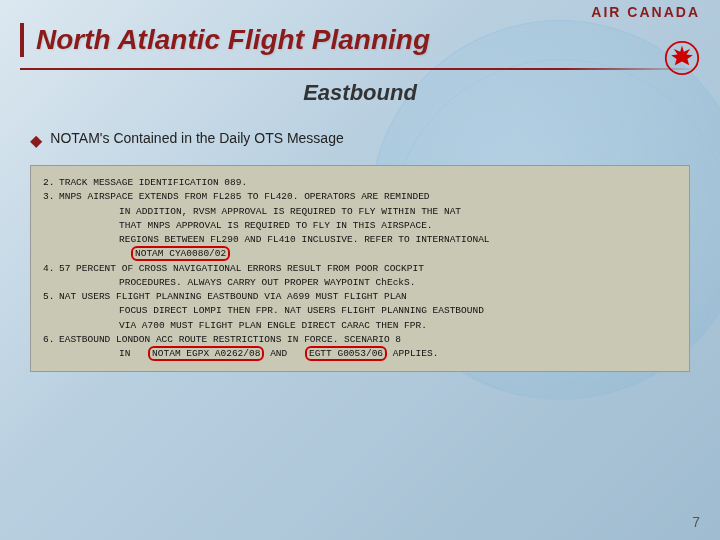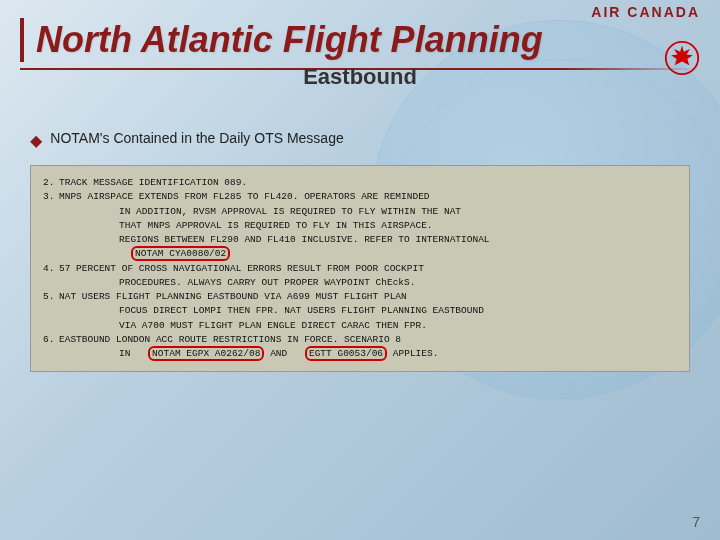--- a/index.html
+++ b/index.html
@@ -65,7 +65,7 @@
     }
 
     .main-title {
-      font-size: 36px;
+      font-size: 28px;
       font-weight: bold;
       color: #8B1A1A;
       font-style: italic;

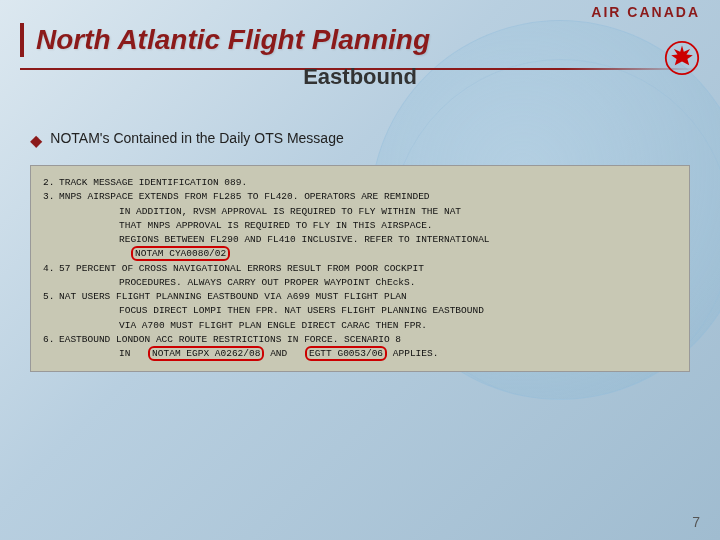--- a/index.html
+++ b/index.html
@@ -98,12 +98,13 @@
     
     .subtitle {
       position: absolute;
-      top: 64px;
+      top: 80px;
       left: 0;
       right: 0;
       text-align: center;
       font-size: 22px;
       font-weight: bold;
+      font-style: italic;
       color: #333;
     }
 

